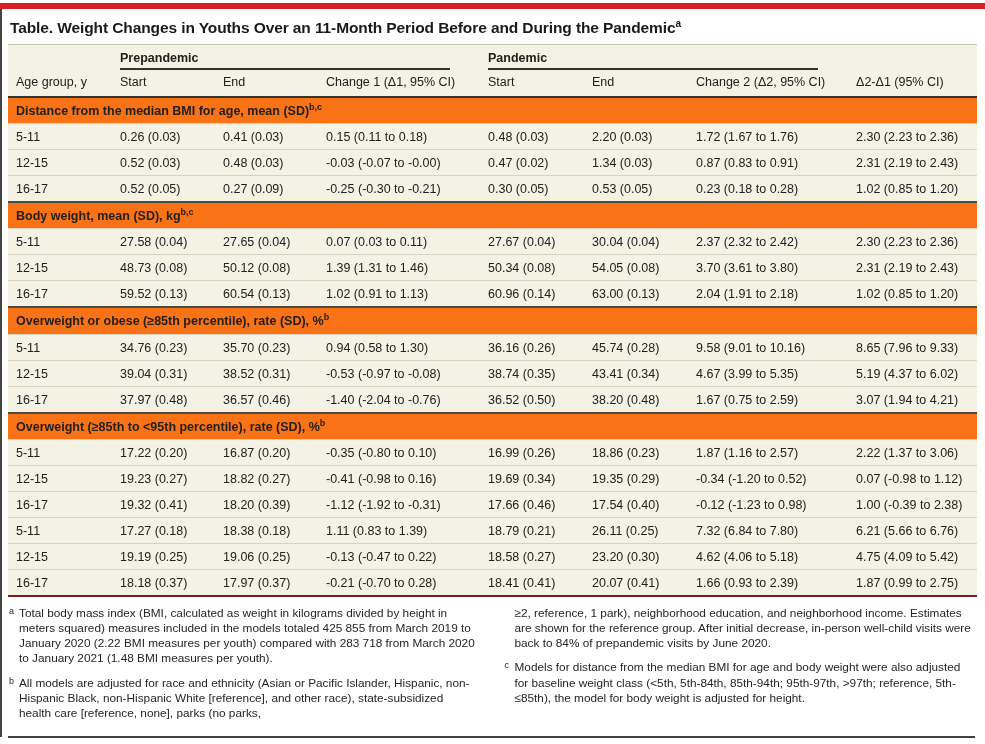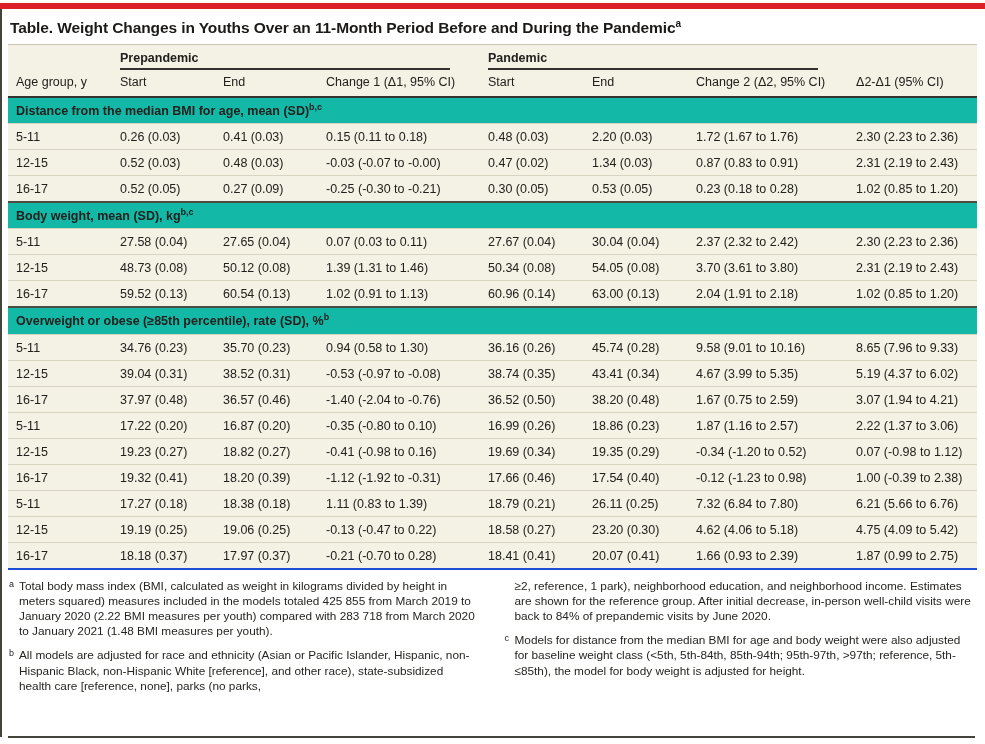--- a/index.html
+++ b/index.html
@@ -27,7 +27,7 @@
     background:#f4f2e4;
     font-size:12.5px;color:#22211e;
     border-top:1px solid #c8c4b2;
-    border-bottom:2px solid #1d4ed8;
+    border-bottom:2px solid #7f1d1d;
   }
   table.main th,table.main td{
     text-align:left;vertical-align:bottom;

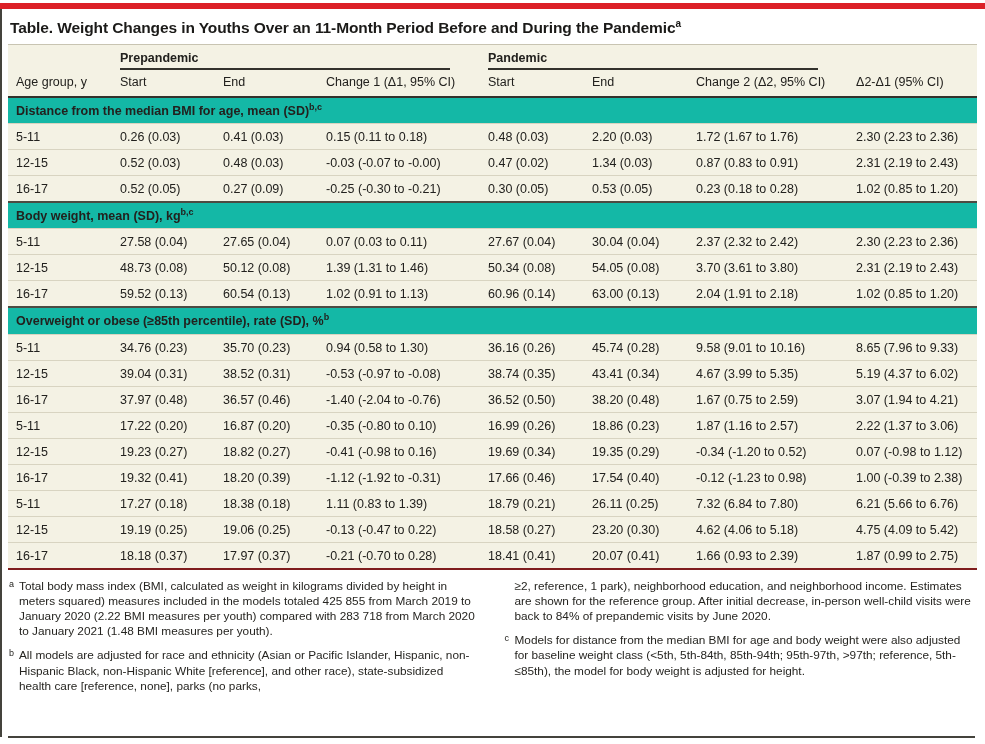--- a/index.html
+++ b/index.html
@@ -46,7 +46,7 @@
     border-bottom:2px solid #33322c;
   }
   tr.section-row td{
-    background:#14b8a6;
+    background:#f97316;
     font-weight:bold;
     padding:4px 8px 5px 8px;
     border-top:2px solid #4c4b42;

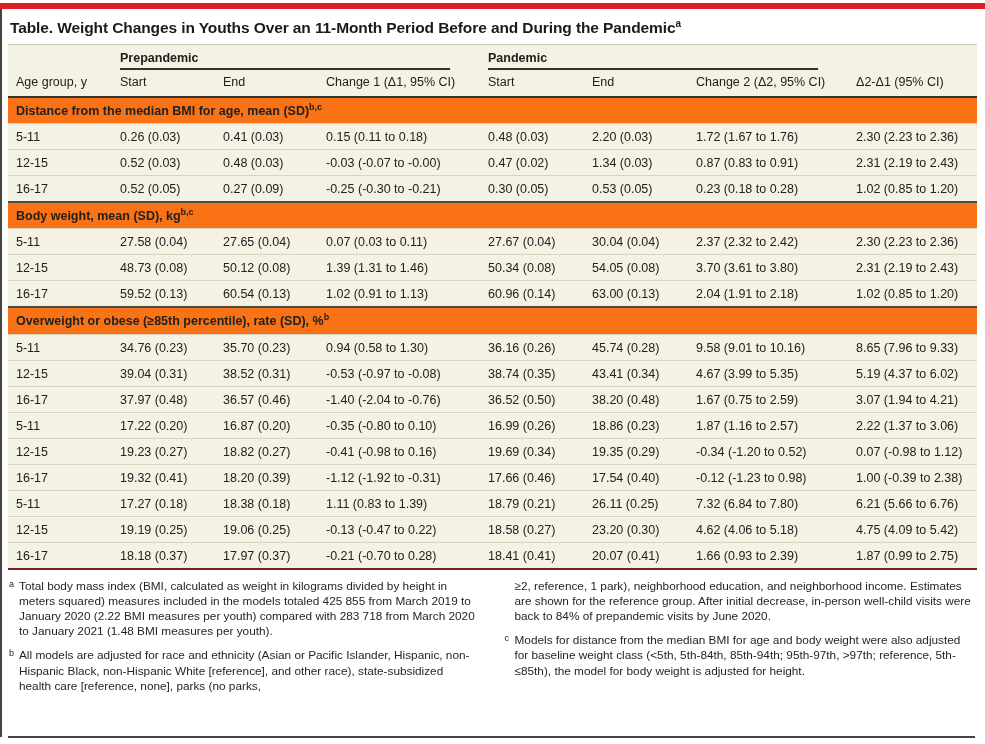--- a/index.html
+++ b/index.html
@@ -208,6 +208,9 @@
           <td>1.67 (0.75 to 2.59)</td>
           <td>3.07 (1.94 to 4.21)</td>
         </tr>
+        <tr class="section-row">
+          <td colspan="8"><span>Overweight (≥85th to &lt;95th percentile), rate (SD), %</span><sup>b</sup></td>
+        </tr>
         <tr class="data-row">
           <td>5-11</td>
           <td>17.22 (0.20)</td>

